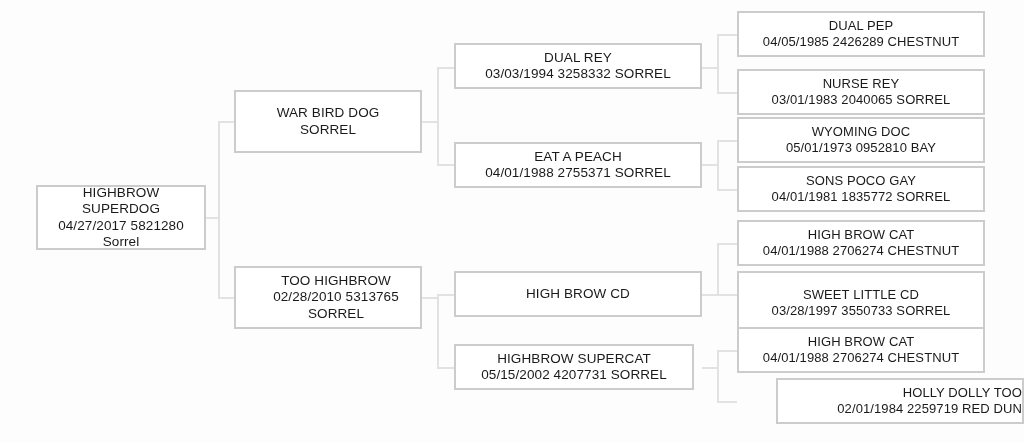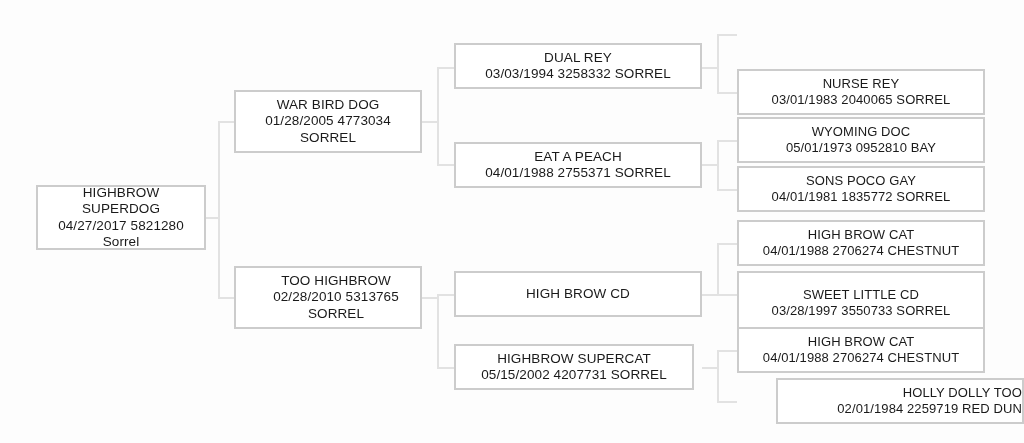--- a/index.html
+++ b/index.html
@@ -129,6 +129,10 @@
     <div class="meta">05/15/2002 4207731 SORREL</div>
   </div>
 
+  <div class="node gen3" style="left:737px; top:11px; width:248px; height:46px;">
+    <div class="name">DUAL PEP</div>
+    <div class="meta">04/05/1985 2426289 CHESTNUT</div>
+  </div>
 
   <div class="node gen3" style="left:737px; top:69px; width:248px; height:46px;">
     <div class="name">NURSE REY</div>

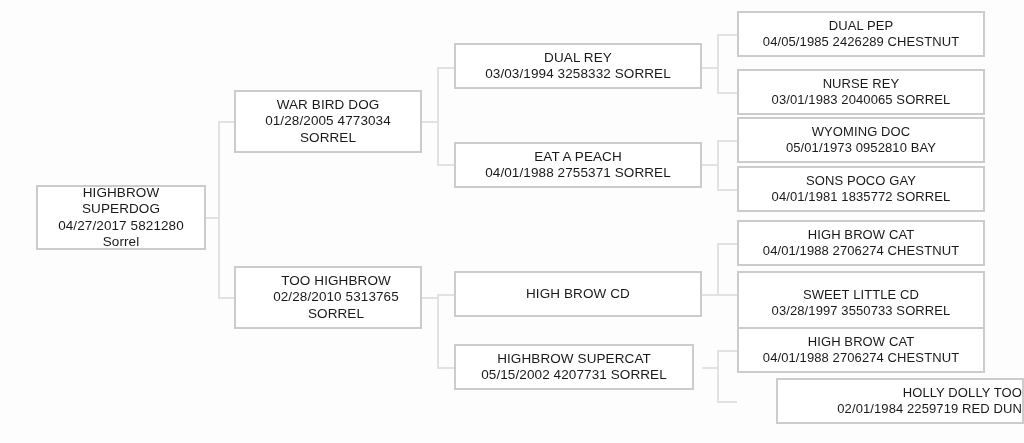--- a/index.html
+++ b/index.html
@@ -100,7 +100,6 @@
 
   <div class="node gen1" style="left:234px; top:90px; width:188px; height:63px;">
     <div class="name">WAR BIRD DOG</div>
-    <div class="meta">01/28/2005 4773034</div>
     <div class="meta">SORREL</div>
   </div>
 

